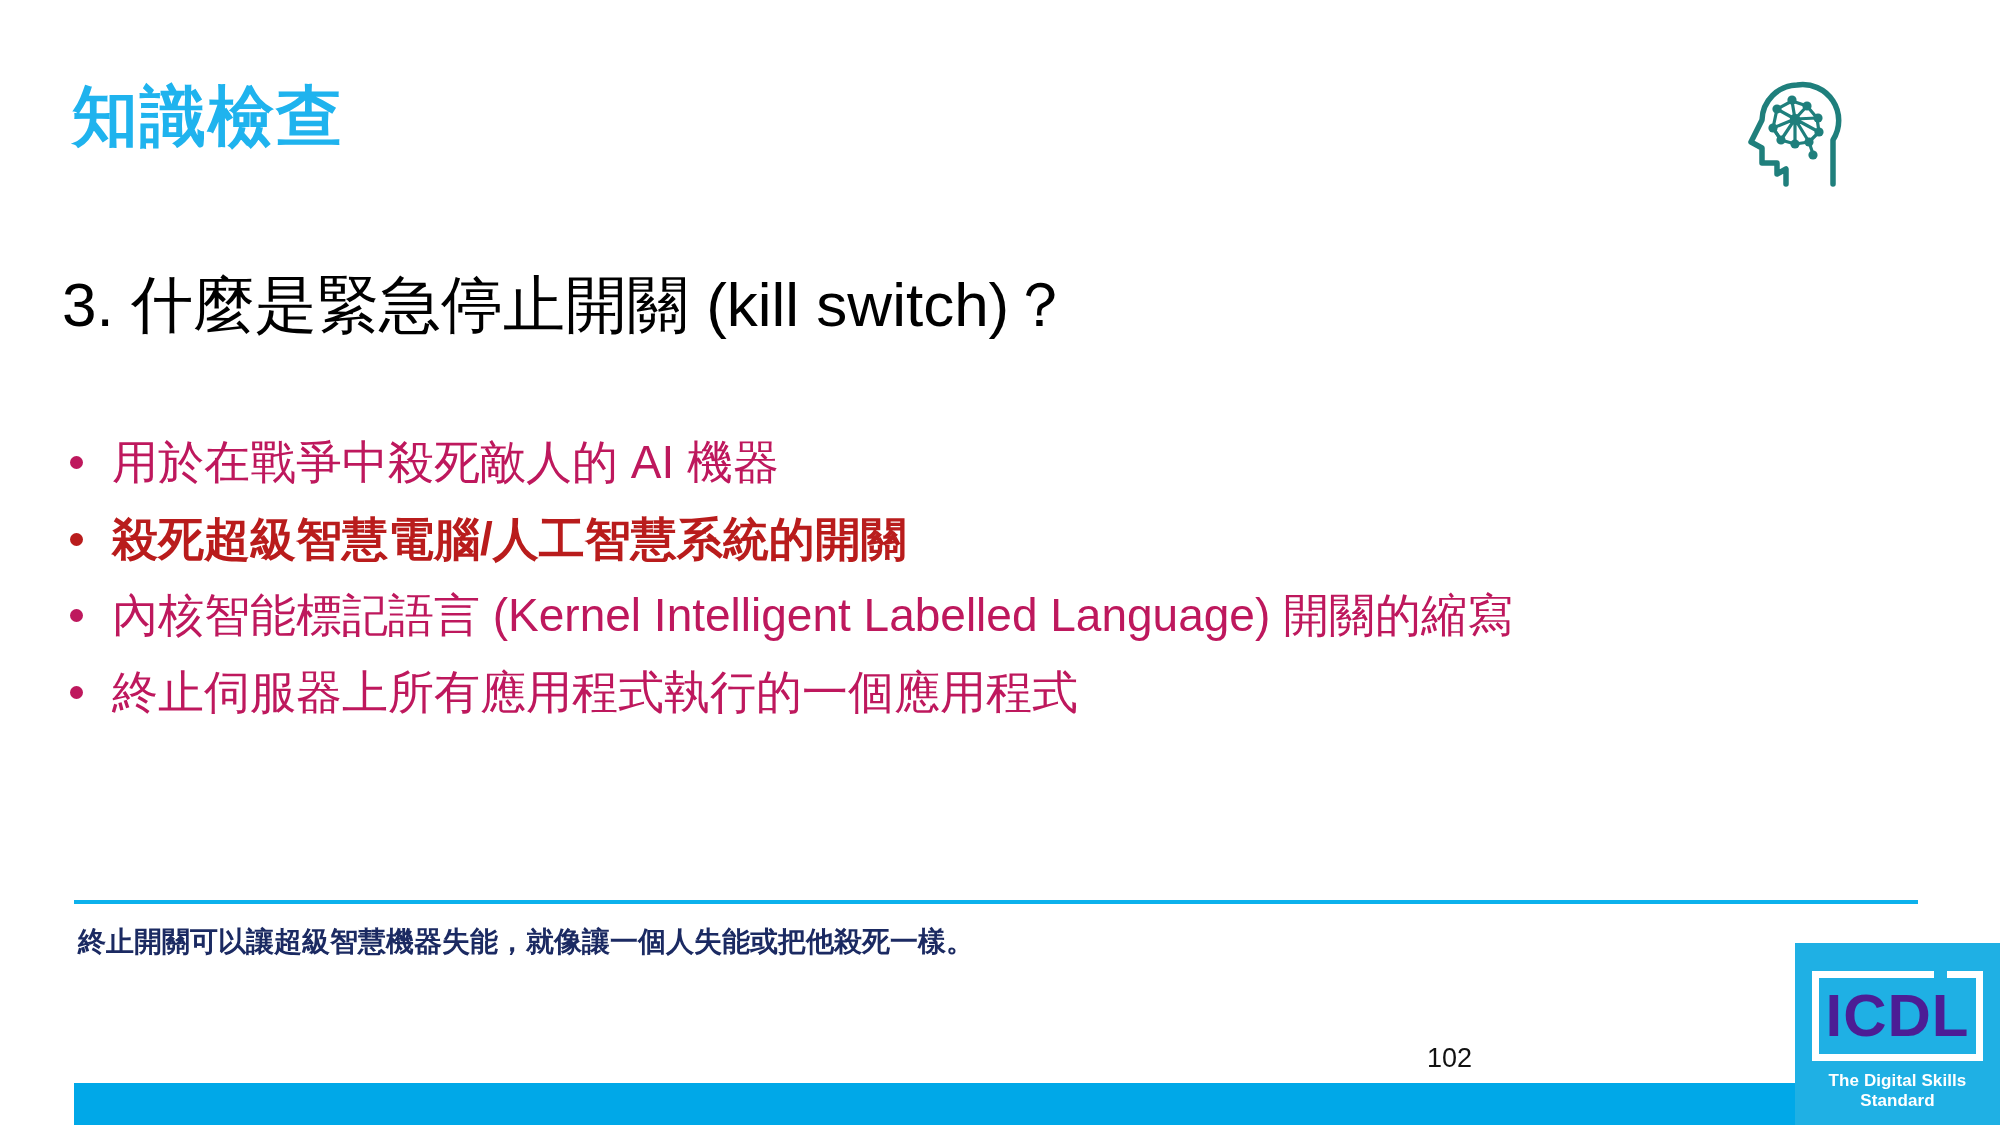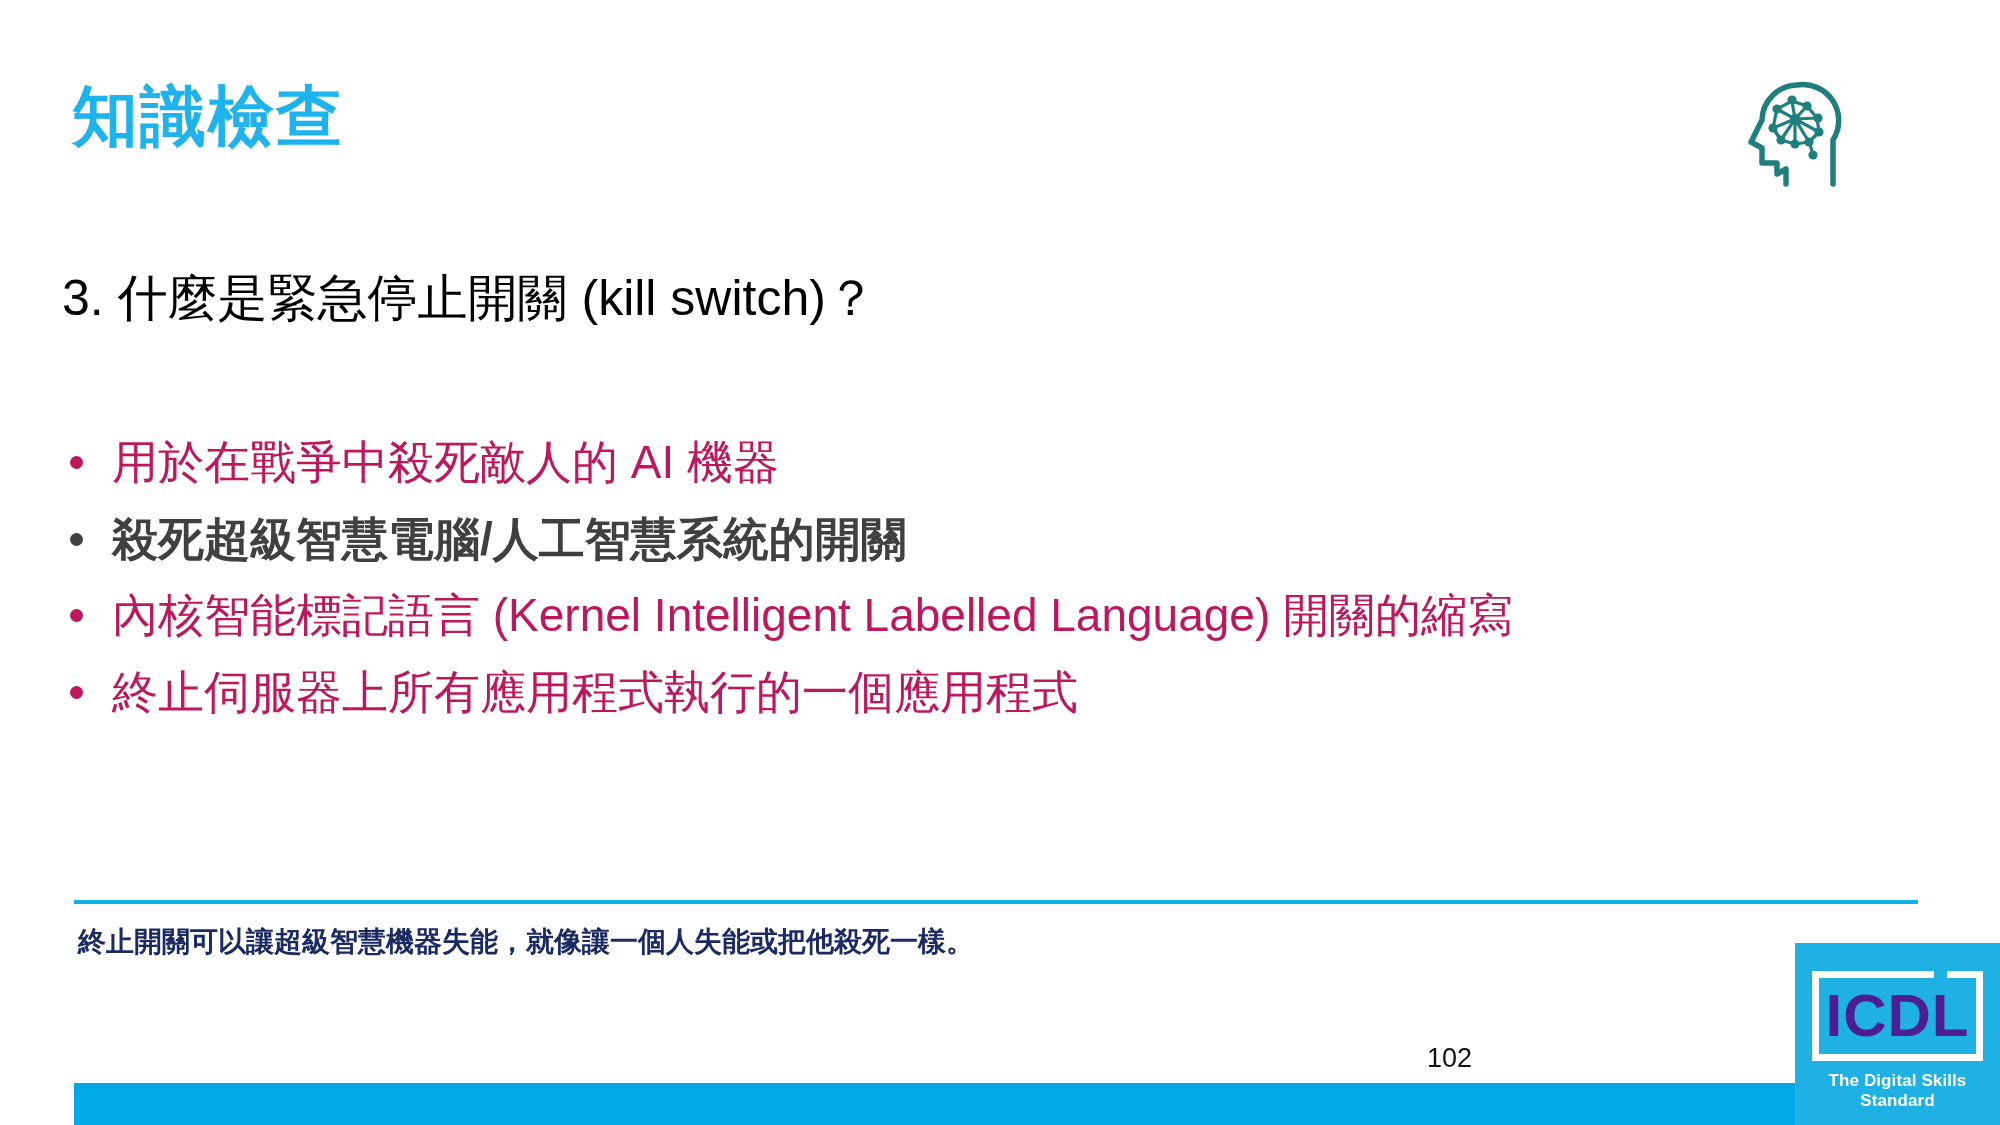--- a/index.html
+++ b/index.html
@@ -47,7 +47,7 @@
     position: absolute;
     left: 62px;
     top: 268px;
-    font-size: 50px;
+    font-size: 62px;
     line-height: 1.2;
     color: #000000;
     white-space: nowrap;

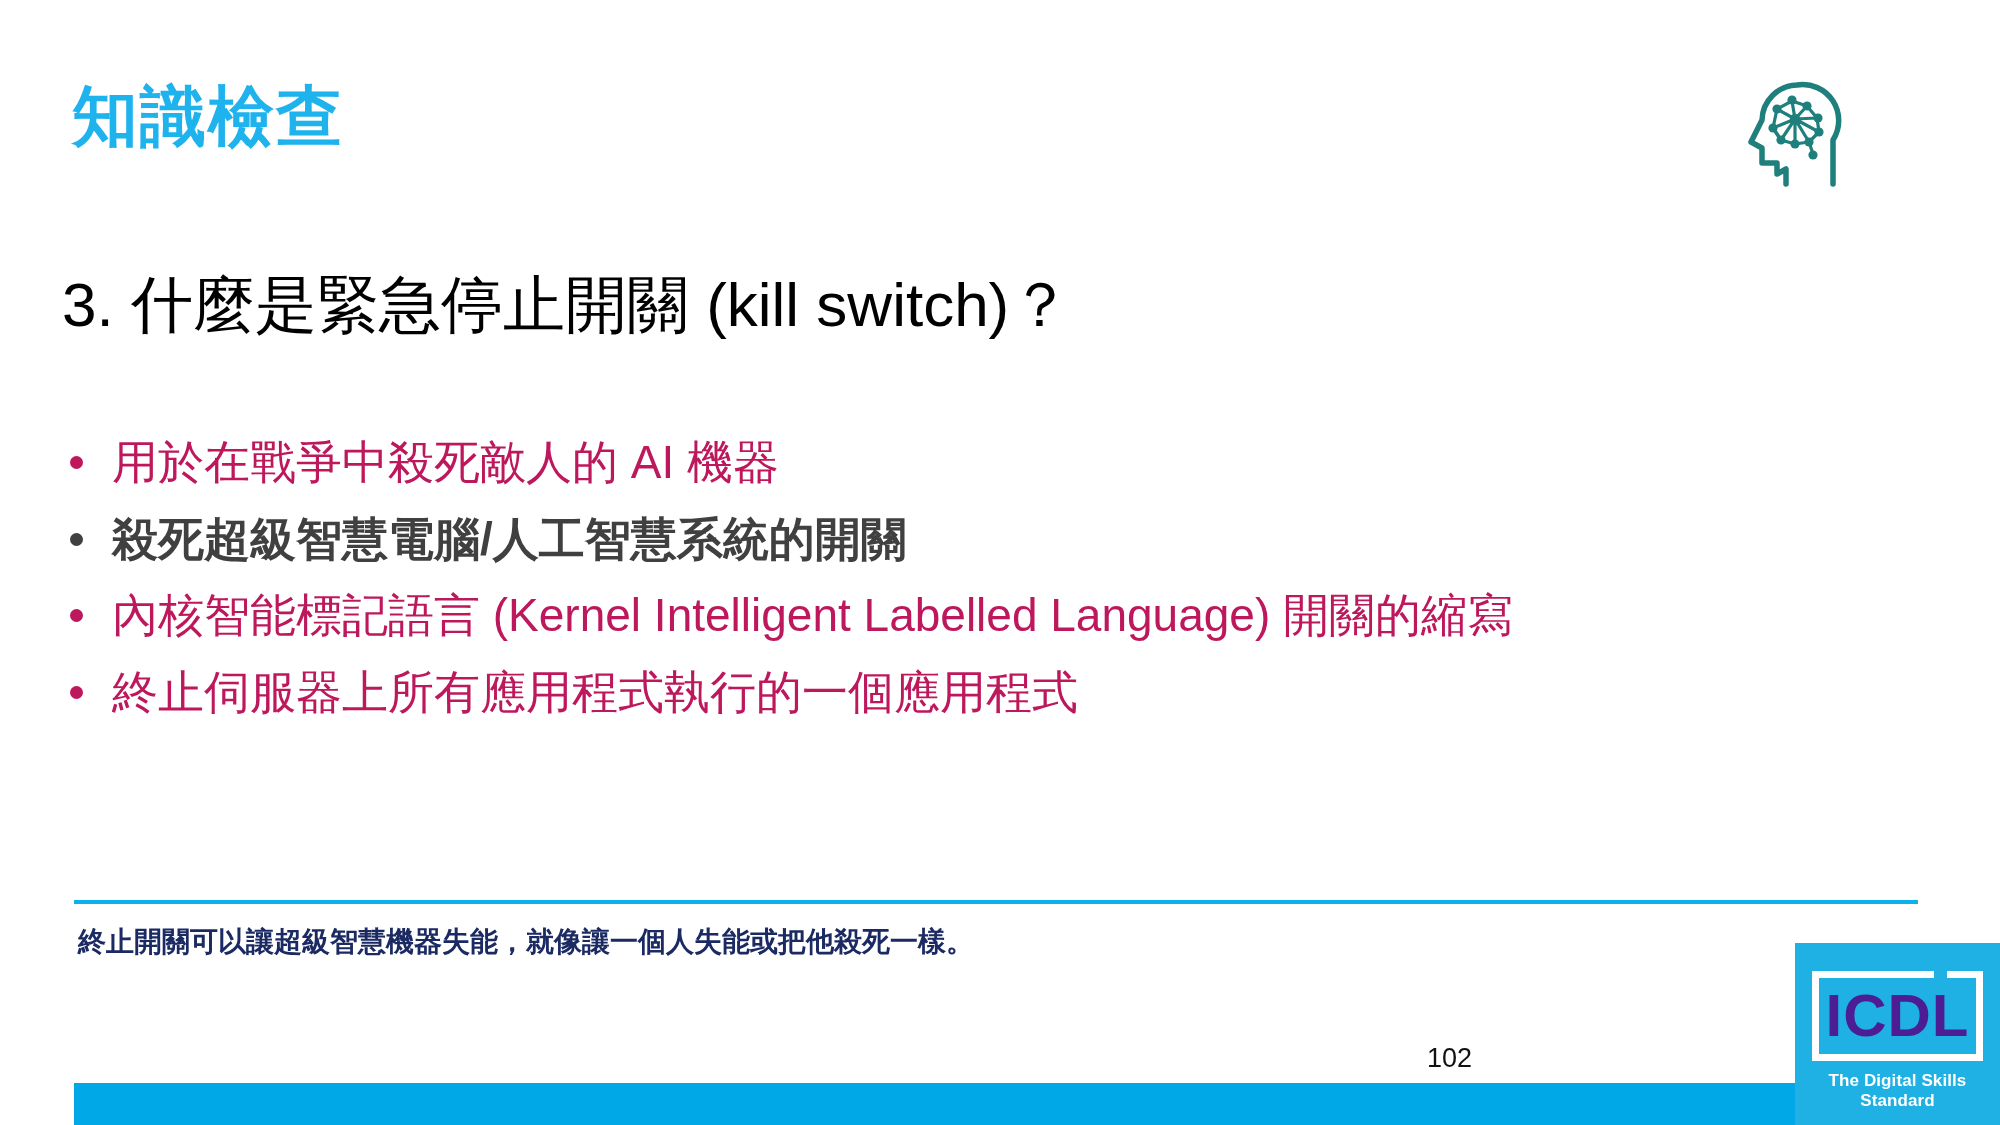--- a/index.html
+++ b/index.html
@@ -84,7 +84,7 @@
   }
 
   .answer-item.correct {
-    color: #404040;
+    color: #b91c1c;
     font-weight: 700;
   }
 

